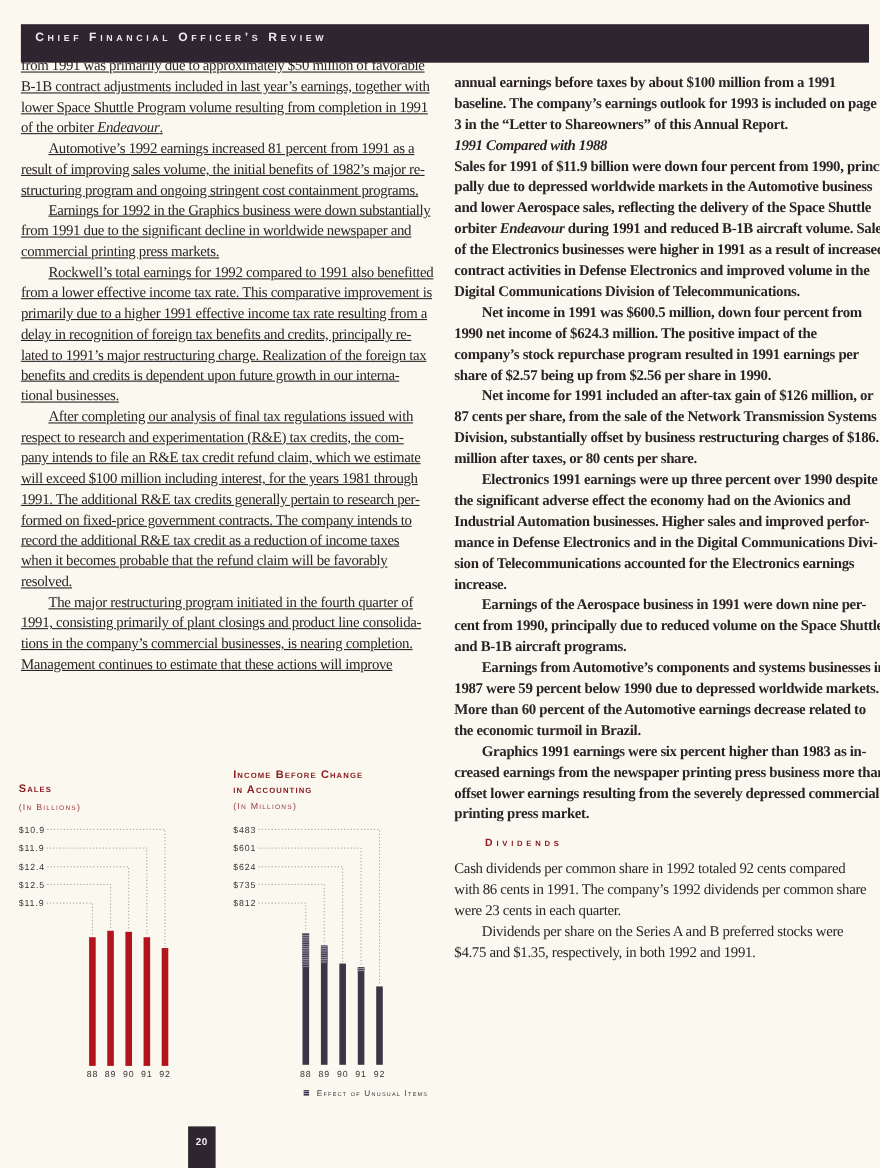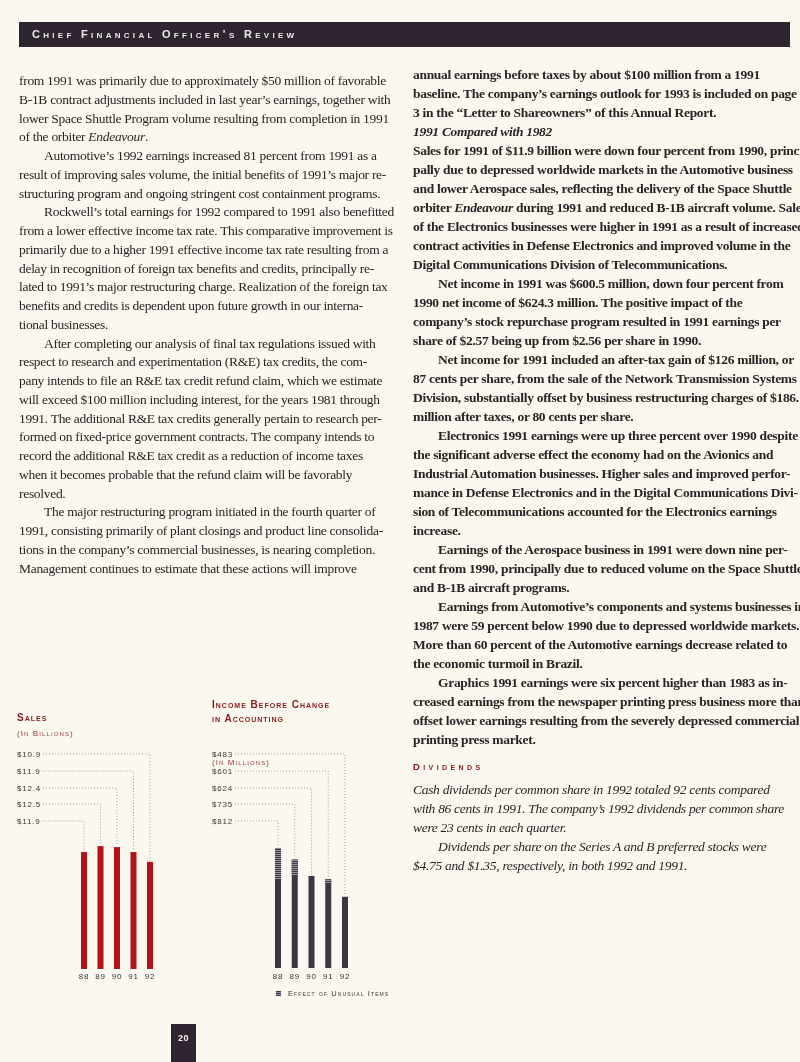--- a/index.html
+++ b/index.html
@@ -9,7 +9,7 @@
     font-family: "Liberation Serif", "DejaVu Serif", serif;
   }
   .header-bar {
-    position: absolute; left: 19px; top: 22px; width: 771px; height: 25px;
+    position: absolute; left: 19px; top: 22px; width: 771px; height: 35px;
     background: #2e2530;
   }
   .header-title {

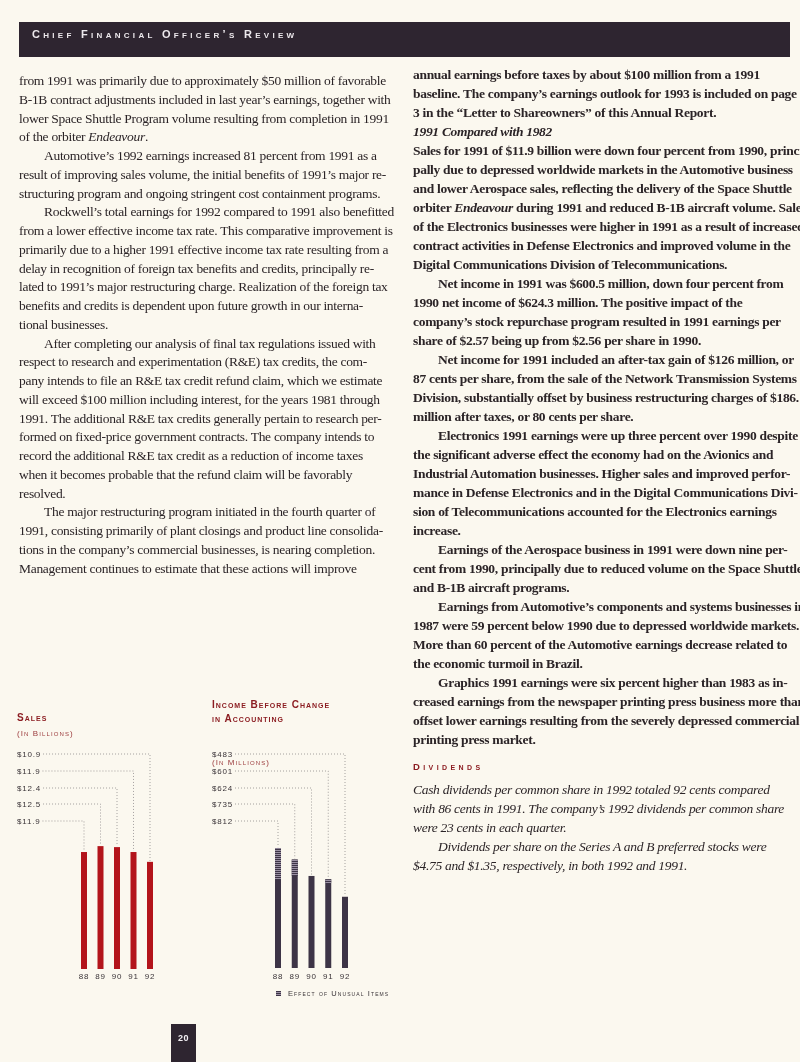--- a/index.html
+++ b/index.html
@@ -22,7 +22,7 @@
     position: absolute; font-size: 13.5px; letter-spacing: -0.3px;
   }
   .col p { margin: 0; white-space: pre; }
-  .col.left { left: 19px; top: 72px; width: 380px; line-height: 18.75px; }
+  .col.left { left: 19px; top: 51px; width: 380px; line-height: 18.75px; text-decoration: underline; }
   .col.right { left: 413px; top: 64.5px; width: 380px; line-height: 19px; font-weight: bold; }
   .indent { text-indent: 25px; }
   .ital { font-style: italic; margin-top: 28px; }

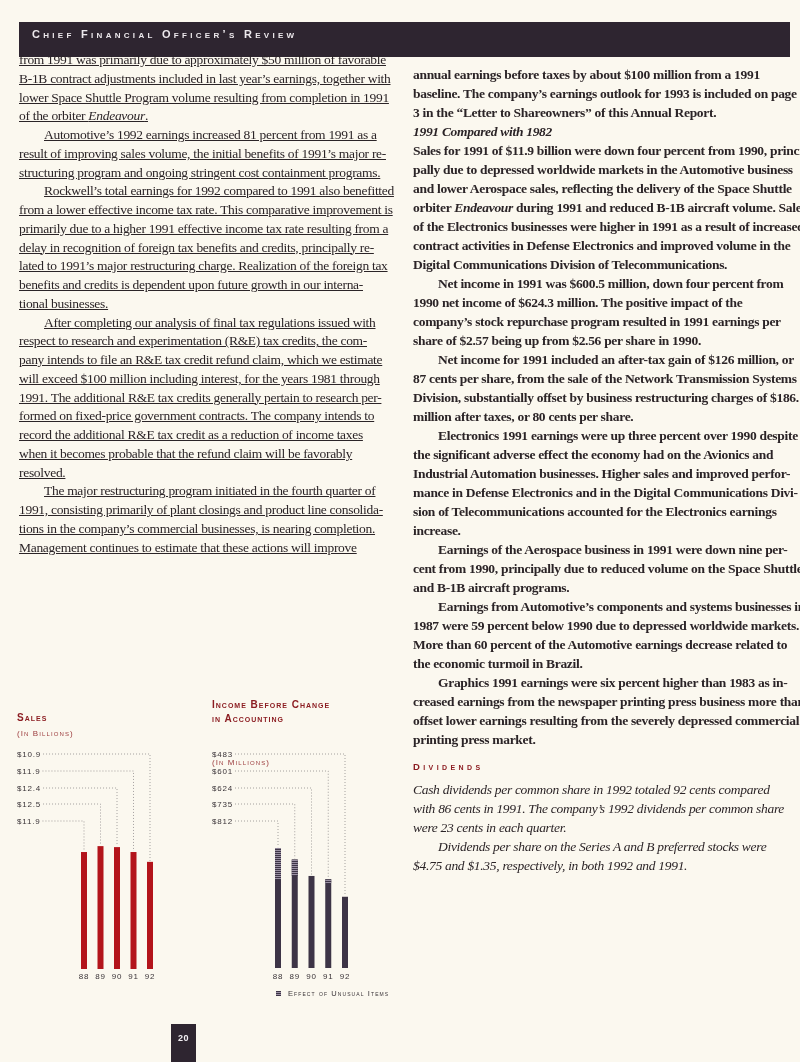--- a/index.html
+++ b/index.html
@@ -79,7 +79,7 @@
 lower Space Shuttle Program volume resulting from completion in 1991
 of the orbiter </span><span class="ital">Endeavour</span><span>.</span></p>
   <p class="indent">Automotive’s 1992 earnings increased 81 percent from 1991 as a
-result of improving sales volume, the initial benefits of 1991’s major re-
+result of improving sales volume, the initial benefits of 1982’s major re-
 structuring program and ongoing stringent cost containment programs.</p>
   <p class="indent">Rockwell’s total earnings for 1992 compared to 1991 also benefitted
 from a lower effective income tax rate. This comparative improvement is

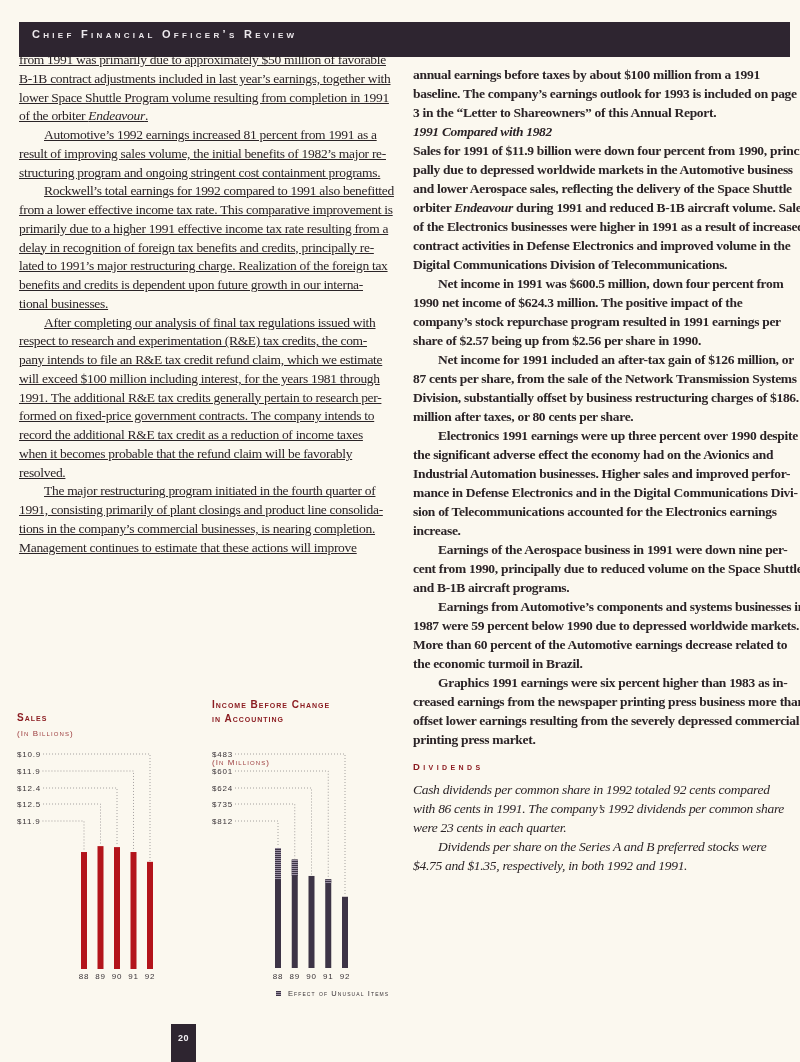--- a/index.html
+++ b/index.html
@@ -107,7 +107,7 @@
   <p>annual earnings before taxes by about $100 million from a 1991
 baseline. The company’s earnings outlook for 1993 is included on page
 3 in the “Letter to Shareowners” of this Annual Report.</p>
-  <p class="ital">1991 Compared with 1982</p>
+  <p class="ital">1991 Compared with 1988</p>
   <p><span>Sales for 1991 of $11.9 billion were down four percent from 1990, princi-
 pally due to depressed worldwide markets in the Automotive business
 and lower Aerospace sales, reflecting the delivery of the Space Shuttle

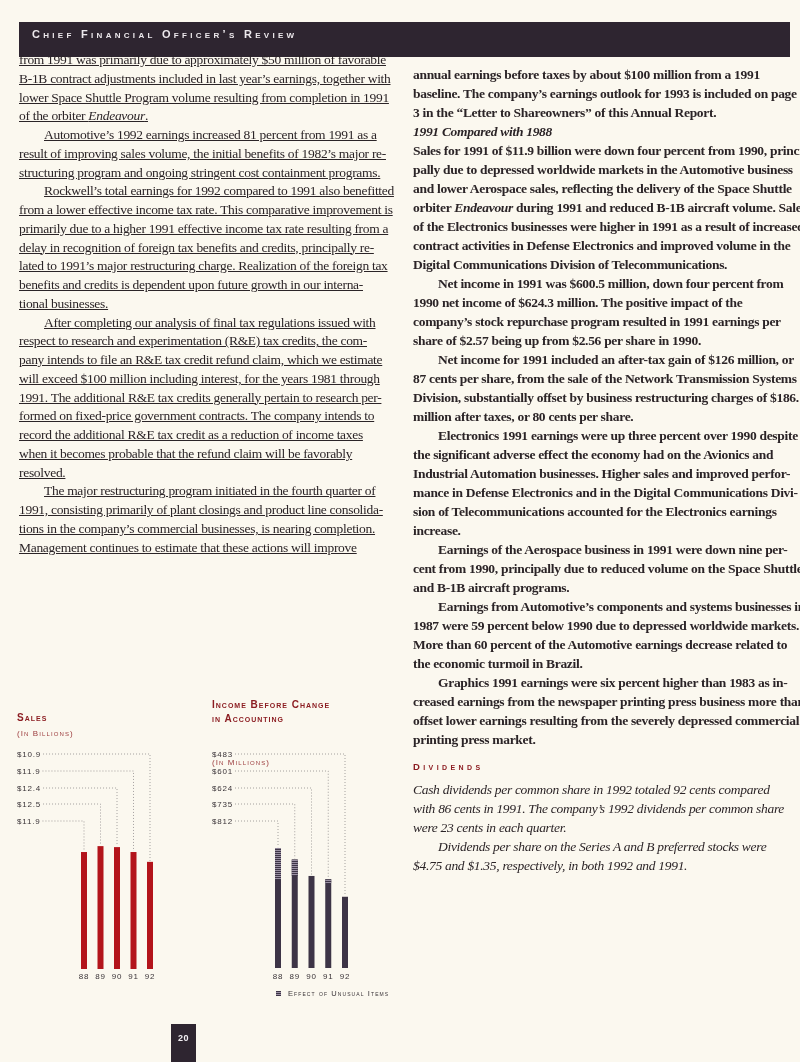--- a/index.html
+++ b/index.html
@@ -81,6 +81,9 @@
   <p class="indent">Automotive’s 1992 earnings increased 81 percent from 1991 as a
 result of improving sales volume, the initial benefits of 1982’s major re-
 structuring program and ongoing stringent cost containment programs.</p>
+  <p class="indent">Earnings for 1992 in the Graphics business were down substantially
+from 1991 due to the significant decline in worldwide newspaper and
+commercial printing press markets.</p>
   <p class="indent">Rockwell’s total earnings for 1992 compared to 1991 also benefitted
 from a lower effective income tax rate. This comparative improvement is
 primarily due to a higher 1991 effective income tax rate resulting from a

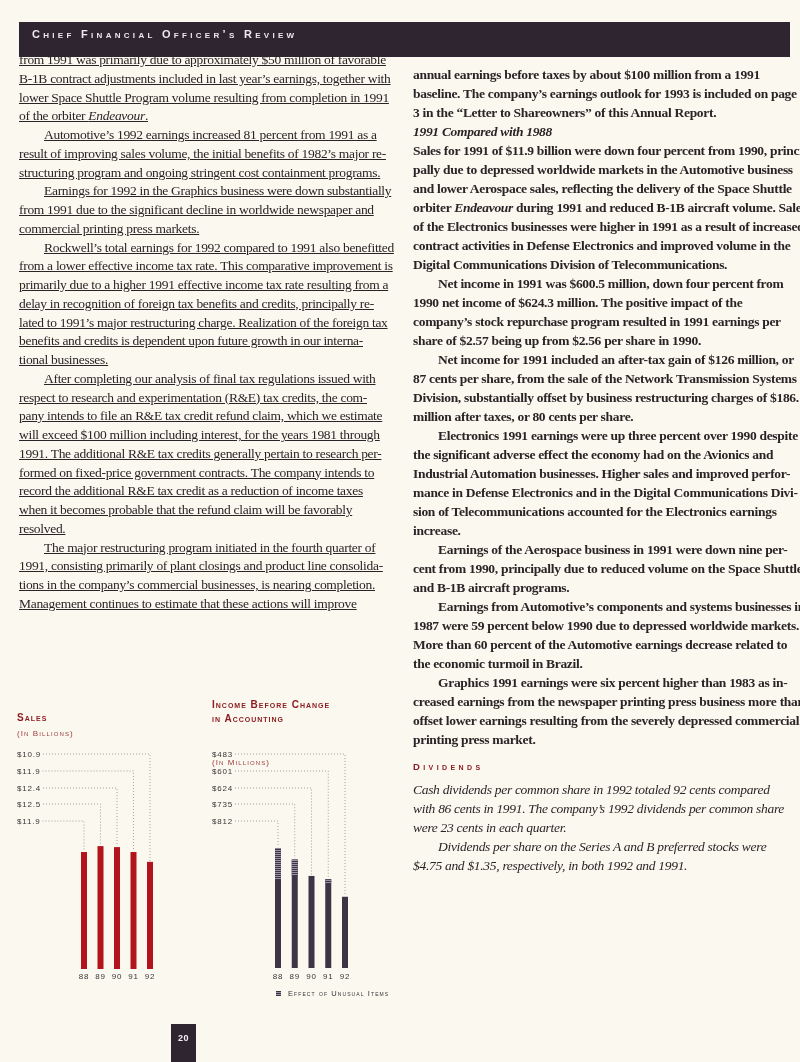--- a/index.html
+++ b/index.html
@@ -161,7 +161,7 @@
 
 <div class="chart-title" style="left:212px; top:699px;">Income Before Change</div>
 <div class="chart-title" style="left:212px; top:713px;">in Accounting</div>
-<div class="chart-sub" style="left:212px; top:758px;">(In Millions)</div>
+<div class="chart-sub" style="left:212px; top:728px;">(In Millions)</div>
 
 <div class="legend-swatch"></div>
 <div class="legend-text">Effect of Unusual Items</div>

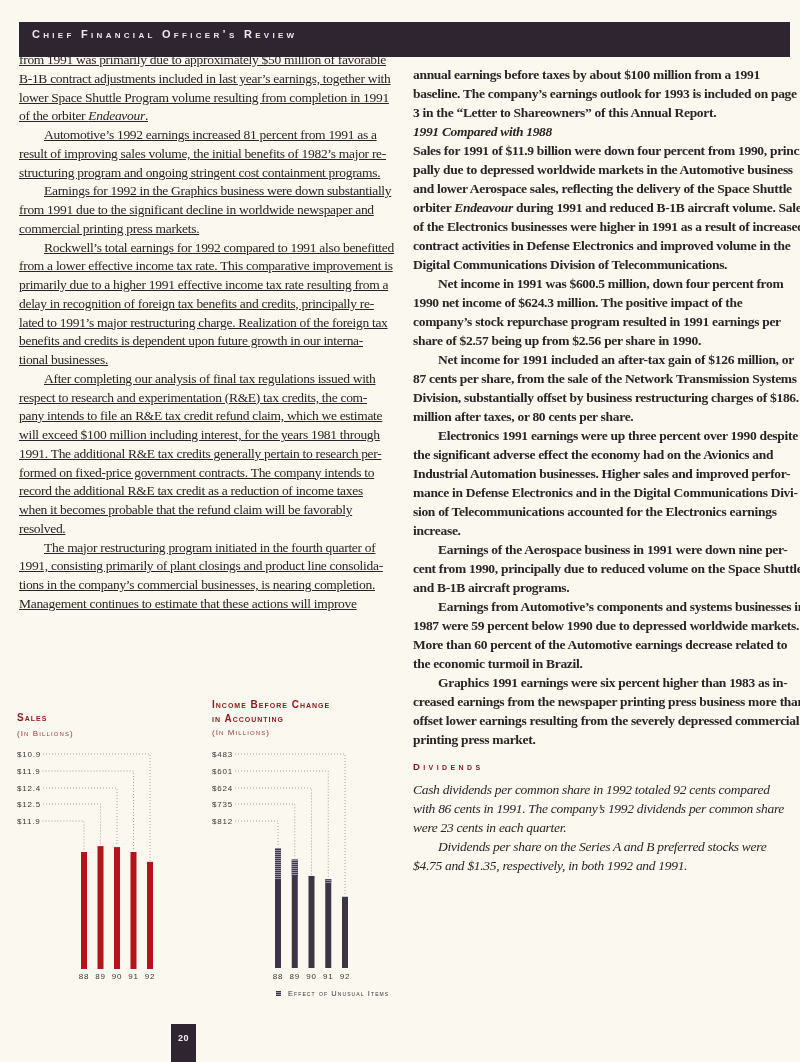--- a/index.html
+++ b/index.html
@@ -32,6 +32,7 @@
     font-weight: bold; font-size: 9.5px; font-variant: small-caps;
     letter-spacing: 3.4px; color: #8c1d22; line-height: 14px; height: 14px;
     text-transform: none;
+    margin-left: 28px;
   }
   .dividends .body { margin-top: 5.5px; font-size: 13.5px; letter-spacing: -0.3px; line-height: 19px; }
   .dividends .body p { margin: 0; white-space: pre; font-style: italic; }

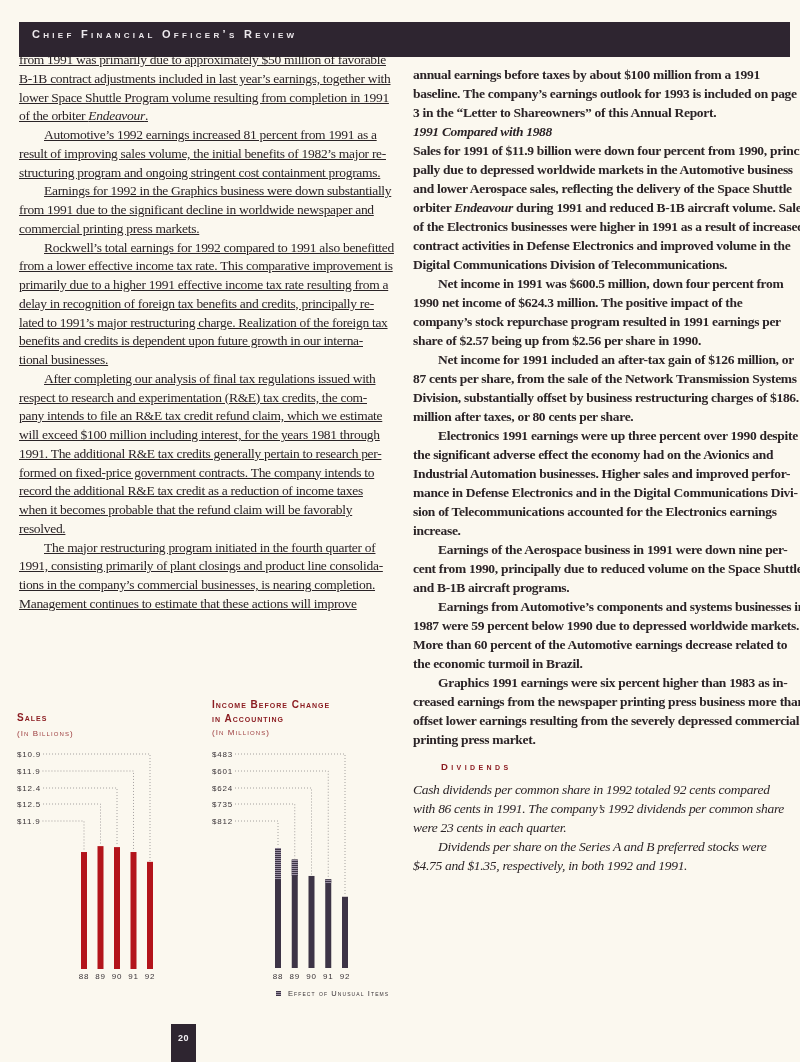--- a/index.html
+++ b/index.html
@@ -35,7 +35,7 @@
     margin-left: 28px;
   }
   .dividends .body { margin-top: 5.5px; font-size: 13.5px; letter-spacing: -0.3px; line-height: 19px; }
-  .dividends .body p { margin: 0; white-space: pre; font-style: italic; }
+  .dividends .body p { margin: 0; white-space: pre; }
   .chart-title {
     position: absolute; font-family: "Liberation Sans", "DejaVu Sans", sans-serif;
     font-weight: bold; font-size: 10px; font-variant: small-caps; letter-spacing: 1px;

